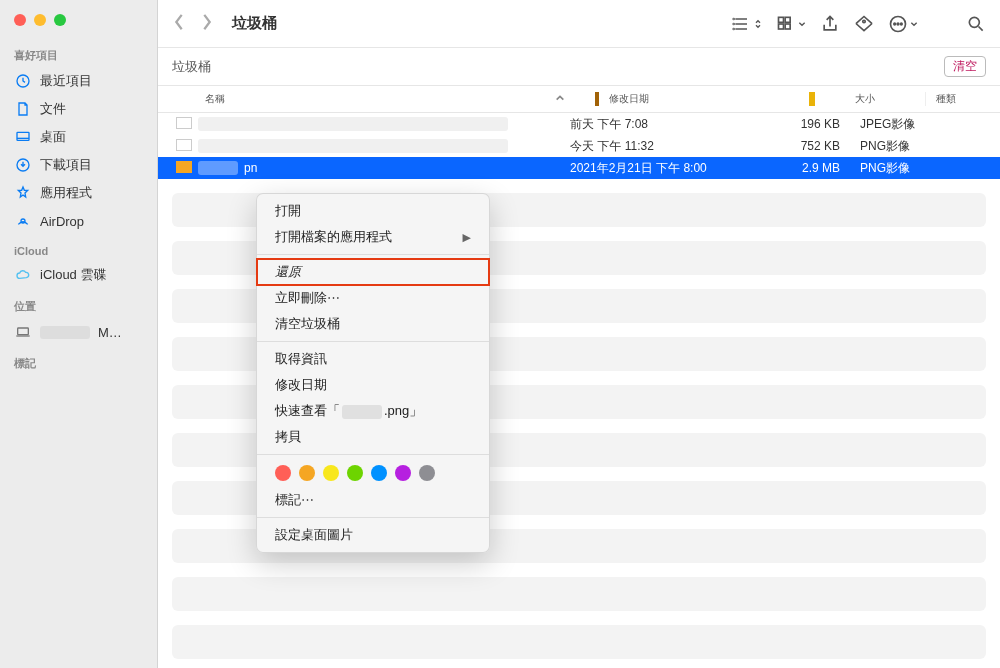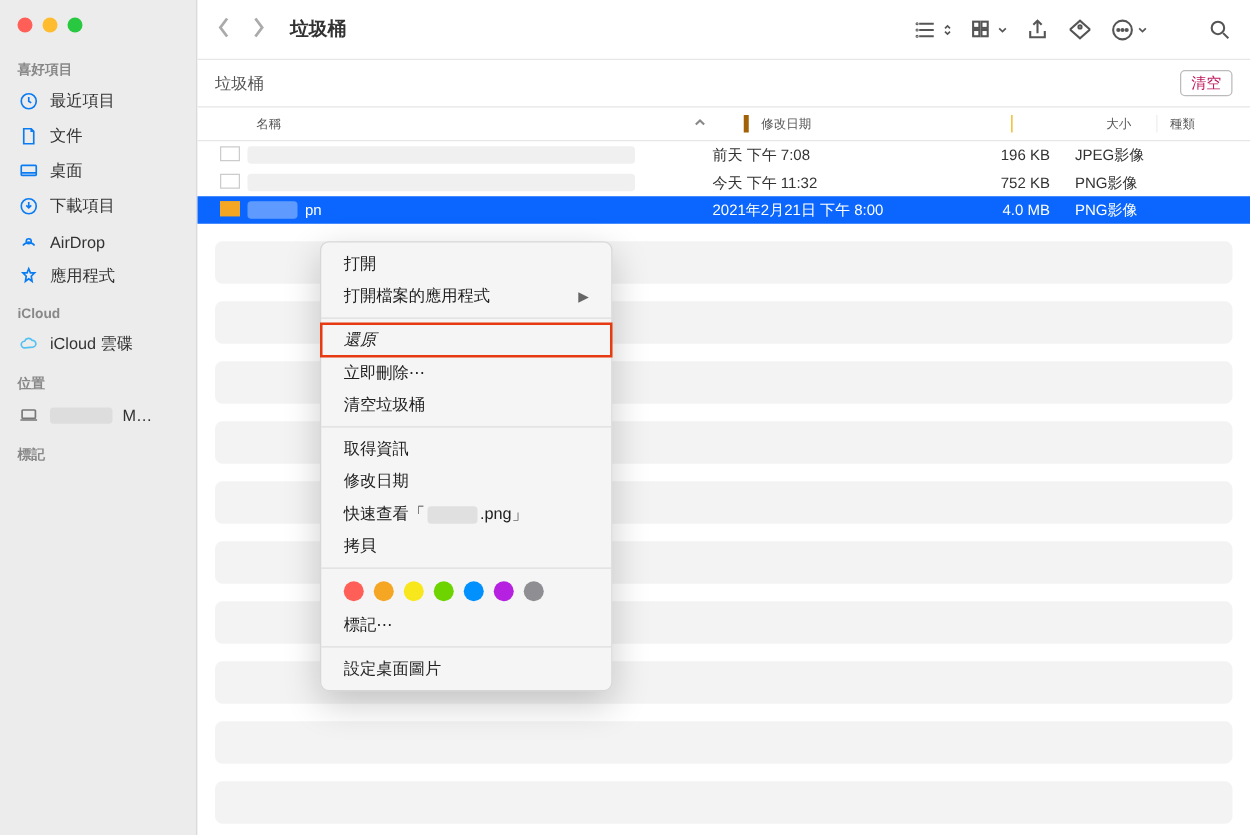--- a/index.html
+++ b/index.html
@@ -119,7 +119,7 @@
     }
     .col-name { flex: 0 0 388px; padding-left: 18px; display: flex; align-items: center; justify-content: space-between; padding-right: 10px; }
     .col-date { flex: 0 0 194px; border-left: 4px solid #a16207; padding-left: 10px; }
-    .col-size { flex: 0 0 96px; border-left: 1px solid #eab308; padding-left: 10px; text-align: right; }
+    .col-size { flex: 0 0 96px; border-left: 6px solid #eab308; padding-left: 10px; text-align: center; }
     .col-kind { flex: 1; border-left: 1px solid #eee; padding-left: 10px; }
     .sort-chevron { color: #888; }
     

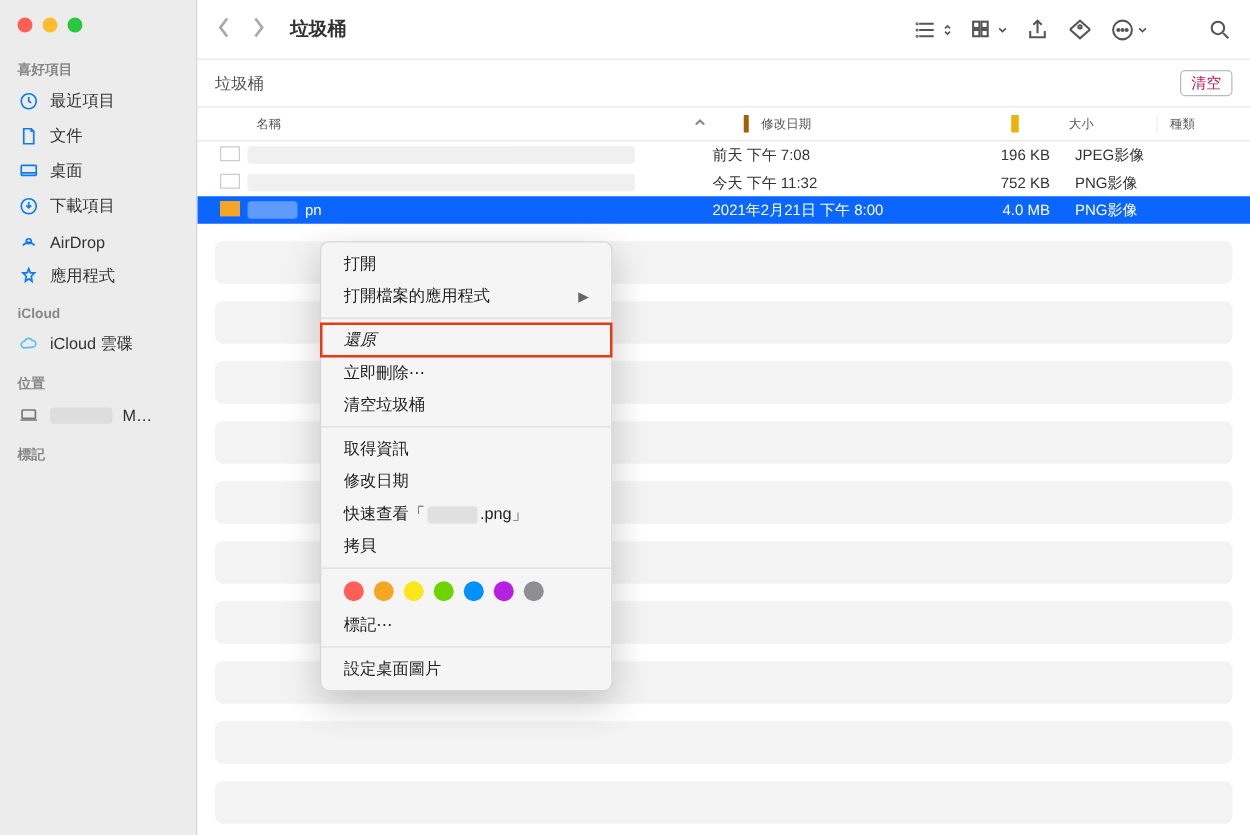--- a/index.html
+++ b/index.html
@@ -422,7 +422,7 @@
           <span class="png-suffix">pn</span>
         </div>
         <div class="fc-date">2021年2月21日 下午 8:00</div>
-        <div class="fc-size">4.0 MB</div>
+        <div class="fc-size">2.9 MB</div>
         <div class="fc-kind">PNG影像</div>
       </div>
 

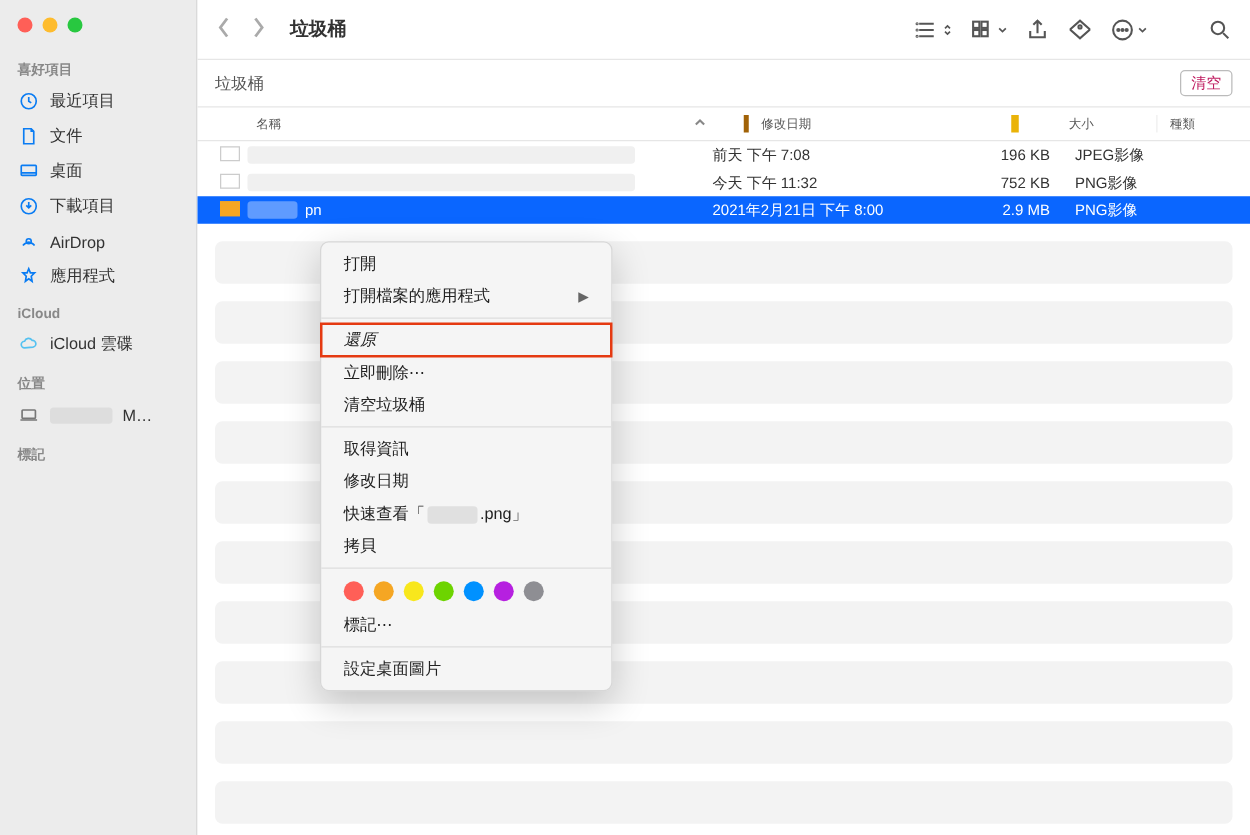--- a/index.html
+++ b/index.html
@@ -267,19 +267,19 @@
     <div class="sidebar-item">
       <span class="sidebar-icon">
         <svg viewBox="0 0 24 24" fill="none" stroke="currentColor" stroke-width="2">
+            <path d="M12 3l2 5h5l-4 4 1 6-4-3-4 3 1-6-4-4h5z"></path>
+          </svg>
+      </span>
+      <span class="sidebar-label">應用程式</span>
+    </div>
+    <div class="sidebar-item">
+      <span class="sidebar-icon">
+        <svg viewBox="0 0 24 24" fill="none" stroke="currentColor" stroke-width="2">
             <circle cx="12" cy="12" r="3"></circle>
             <path d="M5 17a9 9 0 0114 0M8 15a5 5 0 018 0"></path>
           </svg>
       </span>
       <span class="sidebar-label">AirDrop</span>
-    </div>
-    <div class="sidebar-item">
-      <span class="sidebar-icon">
-        <svg viewBox="0 0 24 24" fill="none" stroke="currentColor" stroke-width="2">
-            <path d="M12 3l2 5h5l-4 4 1 6-4-3-4 3 1-6-4-4h5z"></path>
-          </svg>
-      </span>
-      <span class="sidebar-label">應用程式</span>
     </div>
 
     <div class="sidebar-section-title">iCloud</div>

